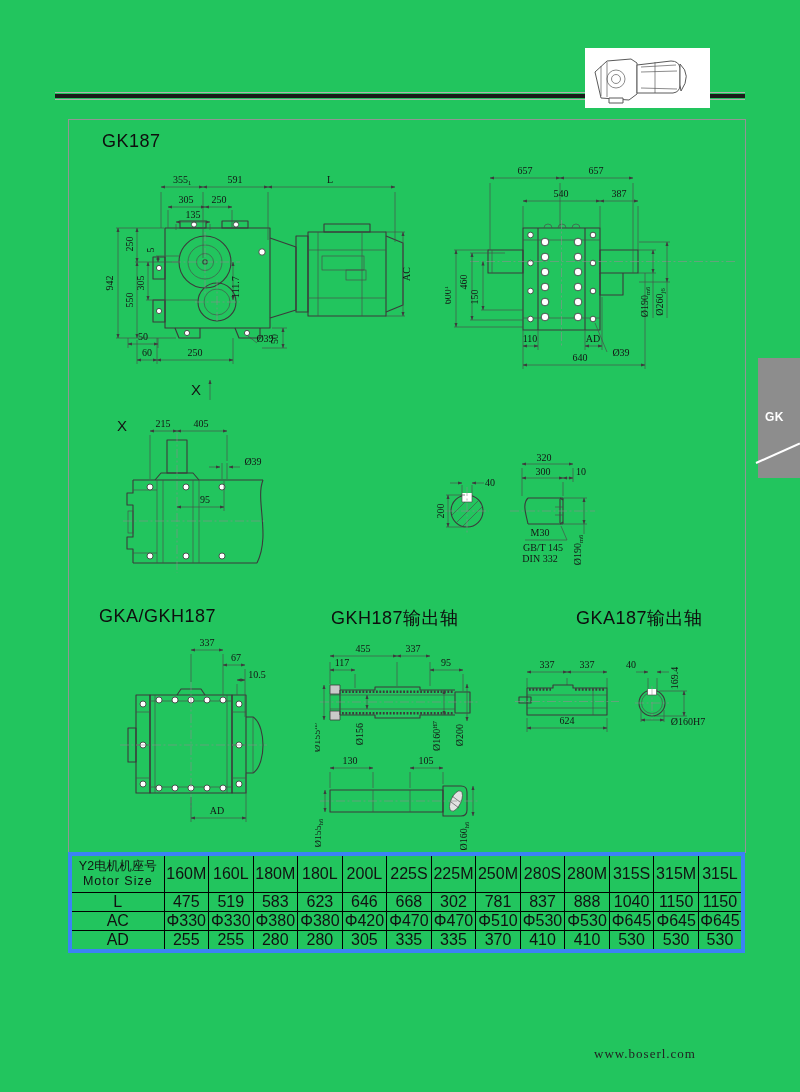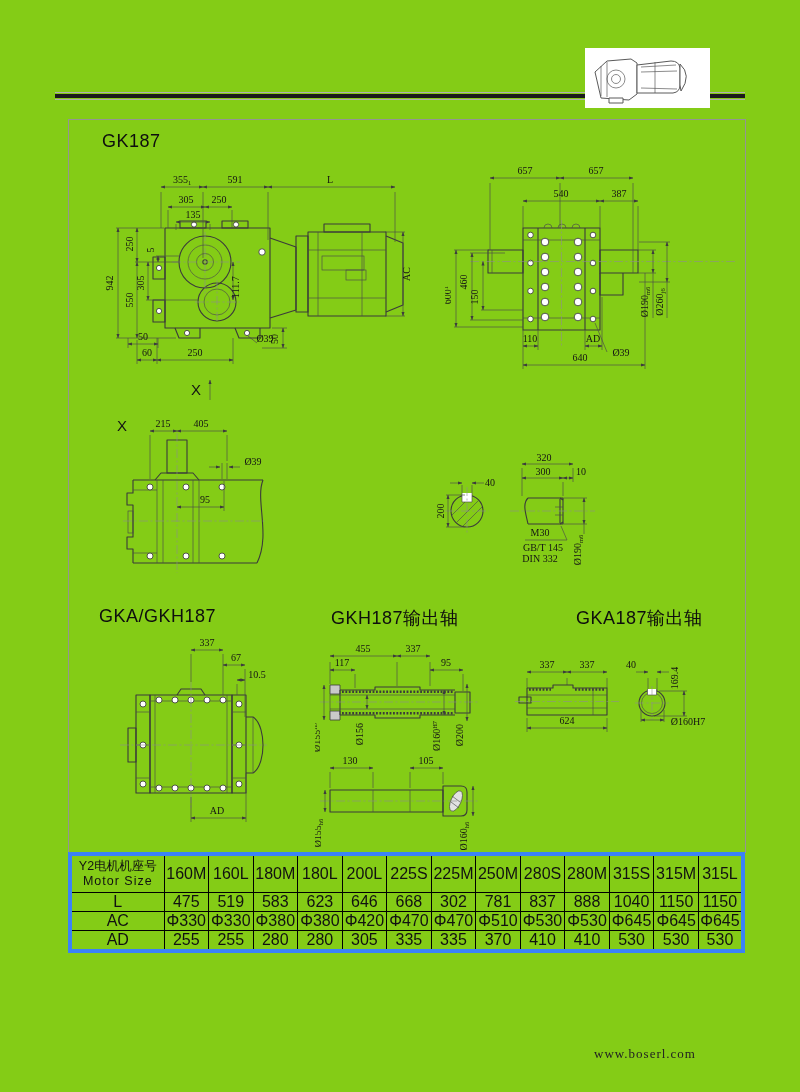--- a/index.html
+++ b/index.html
@@ -3,7 +3,7 @@
 <meta charset="utf-8">
 <style>
   html,body{margin:0;padding:0;background:#fff;}
-  #page{position:relative;width:800px;height:1092px;background:#84cc16;overflow:hidden;
+  #page{position:relative;width:800px;height:1092px;background:#22c55e;overflow:hidden;
         font-family:"Liberation Sans",sans-serif;color:#111;}
   .abs{position:absolute;}
   

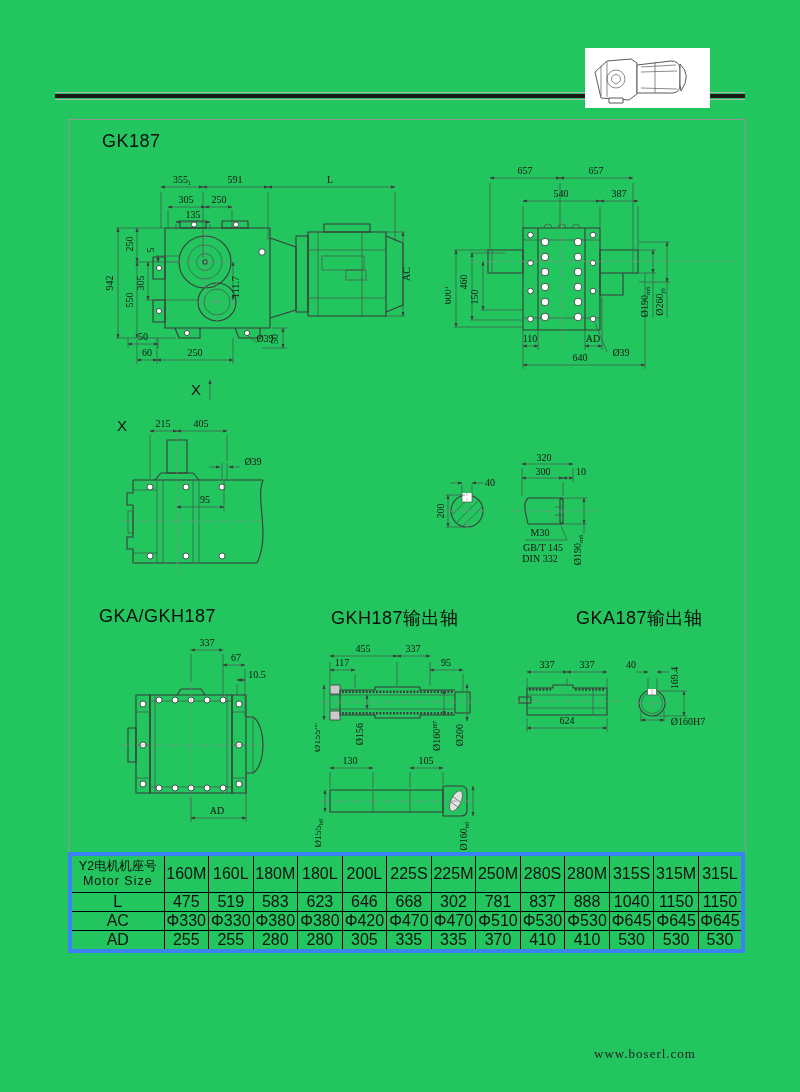--- a/index.html
+++ b/index.html
@@ -722,6 +722,10 @@
       </tbody>
     </table>
 
+  <div id="gk-tab">
+    <span class="lbl">GK</span>
+    <div class="diag"></div>
+  </div>
 
   <div id="footer">www.boserl.com</div>
 

